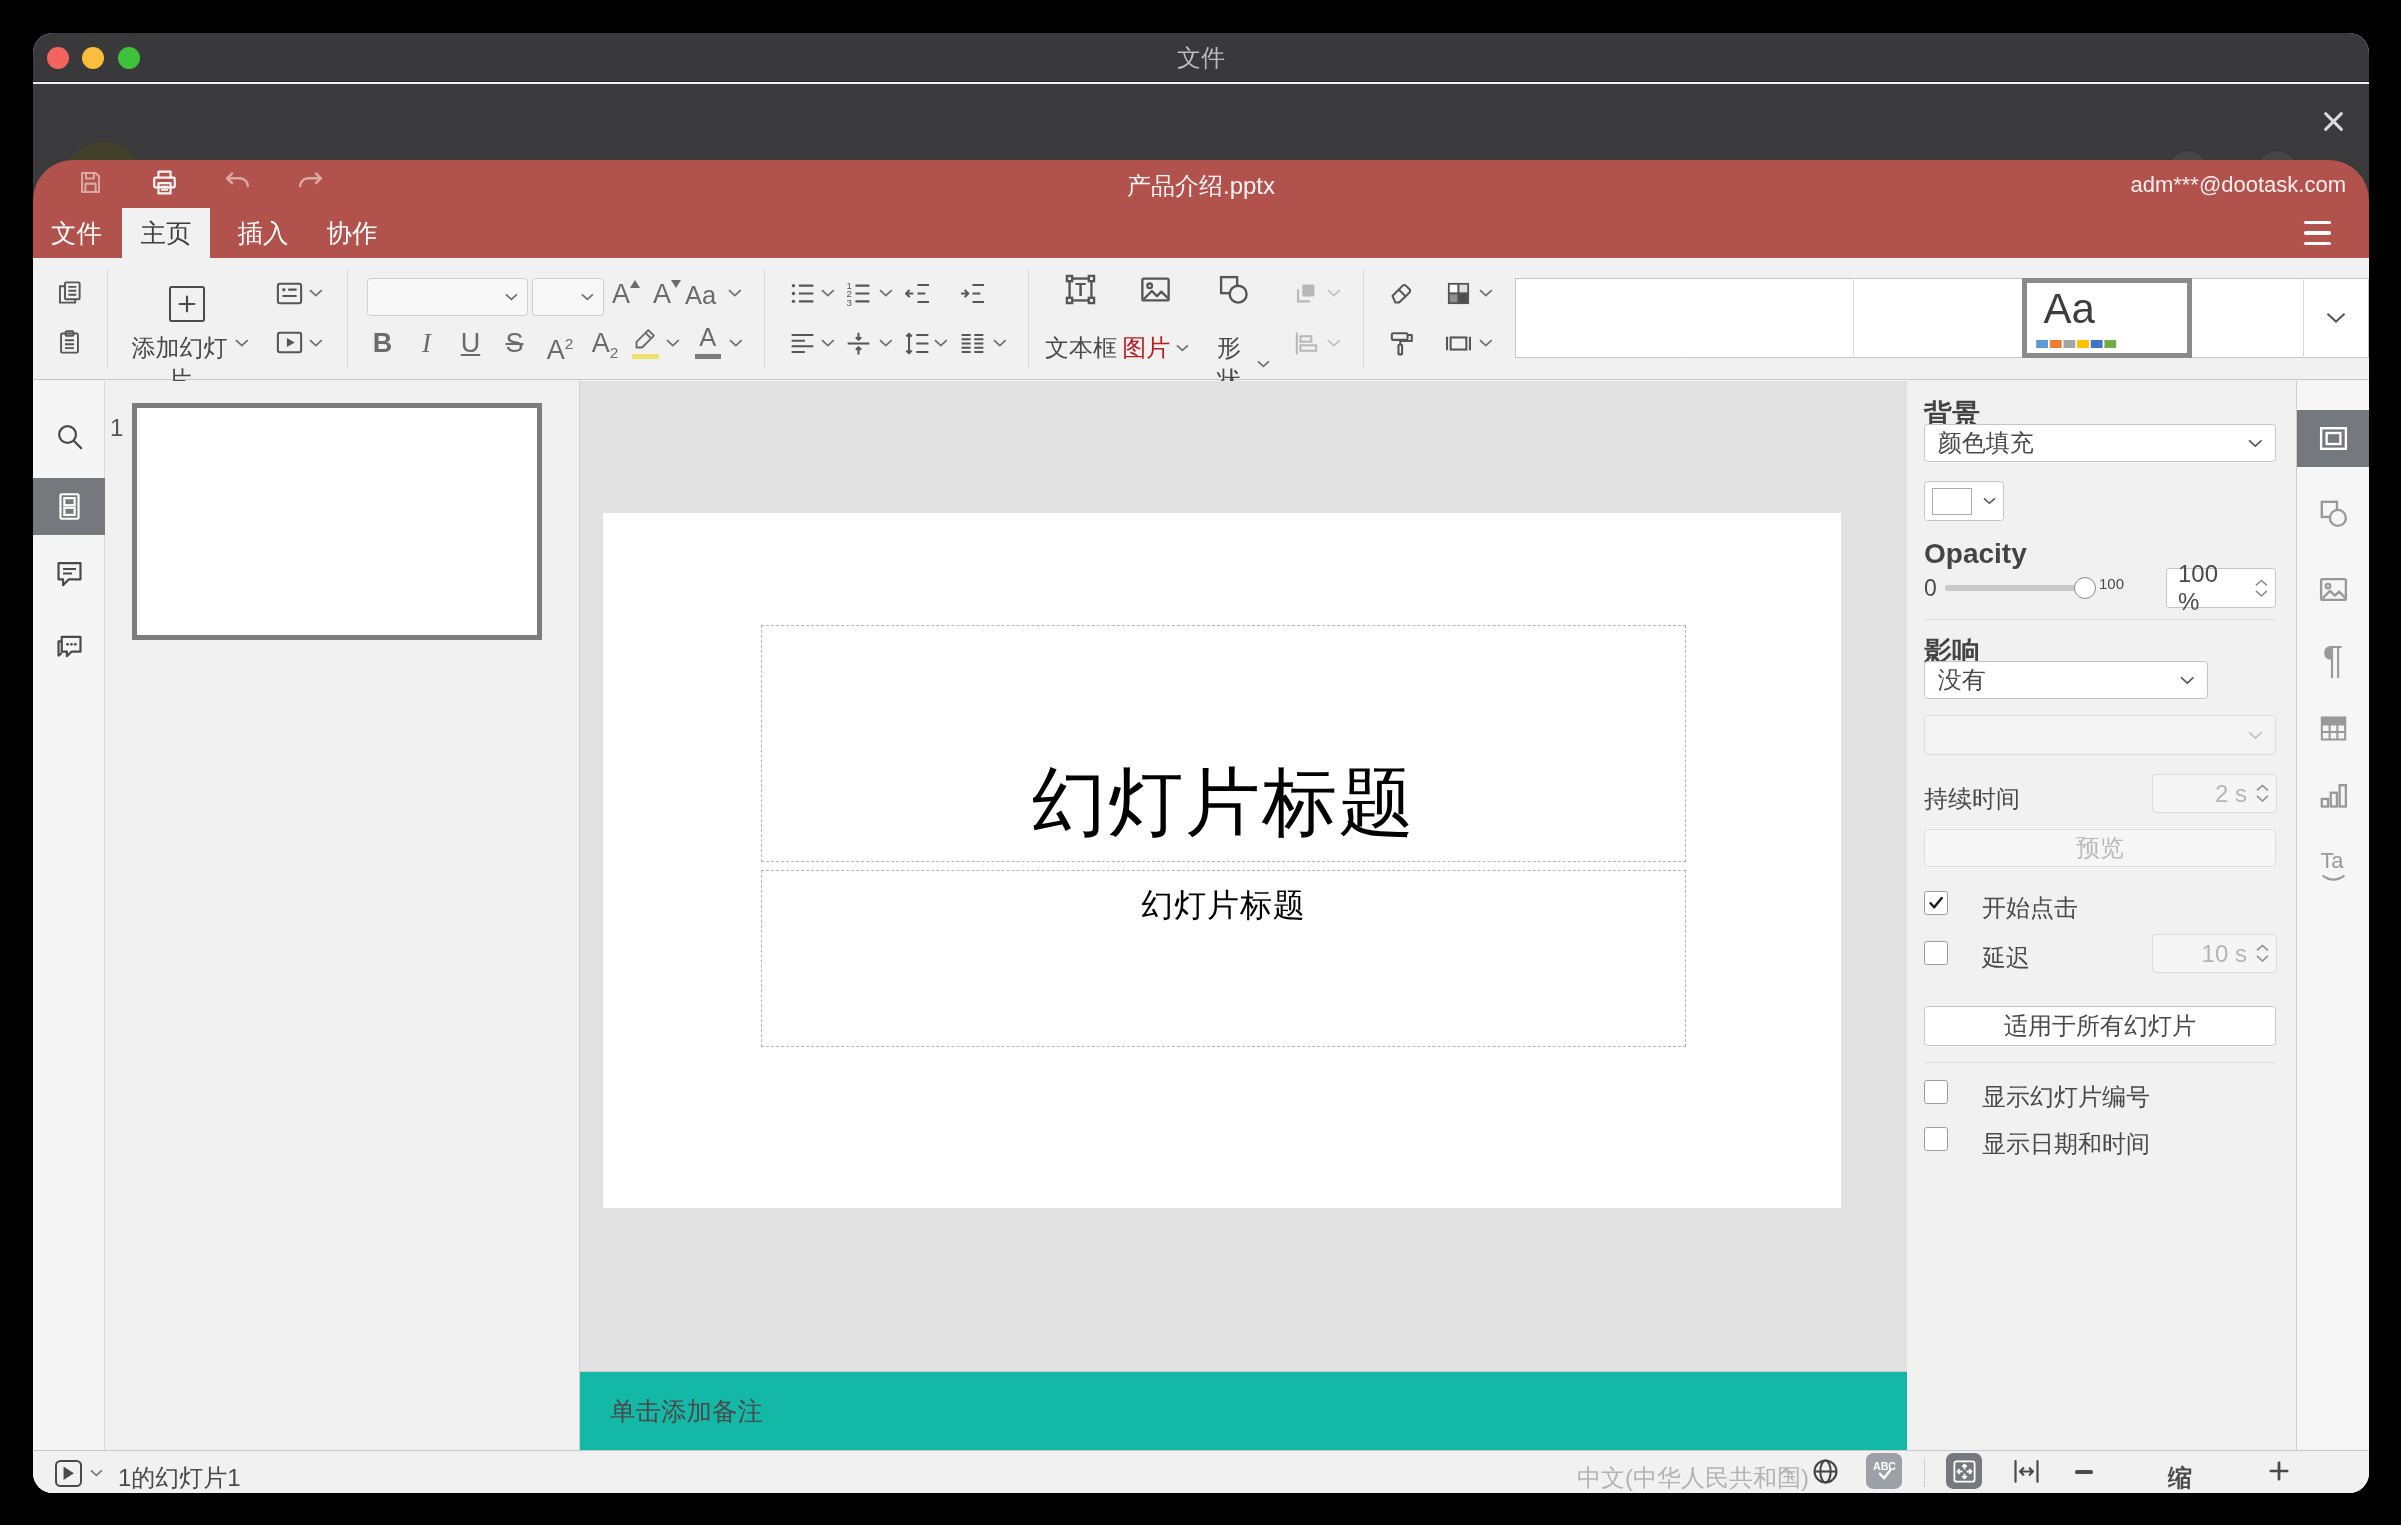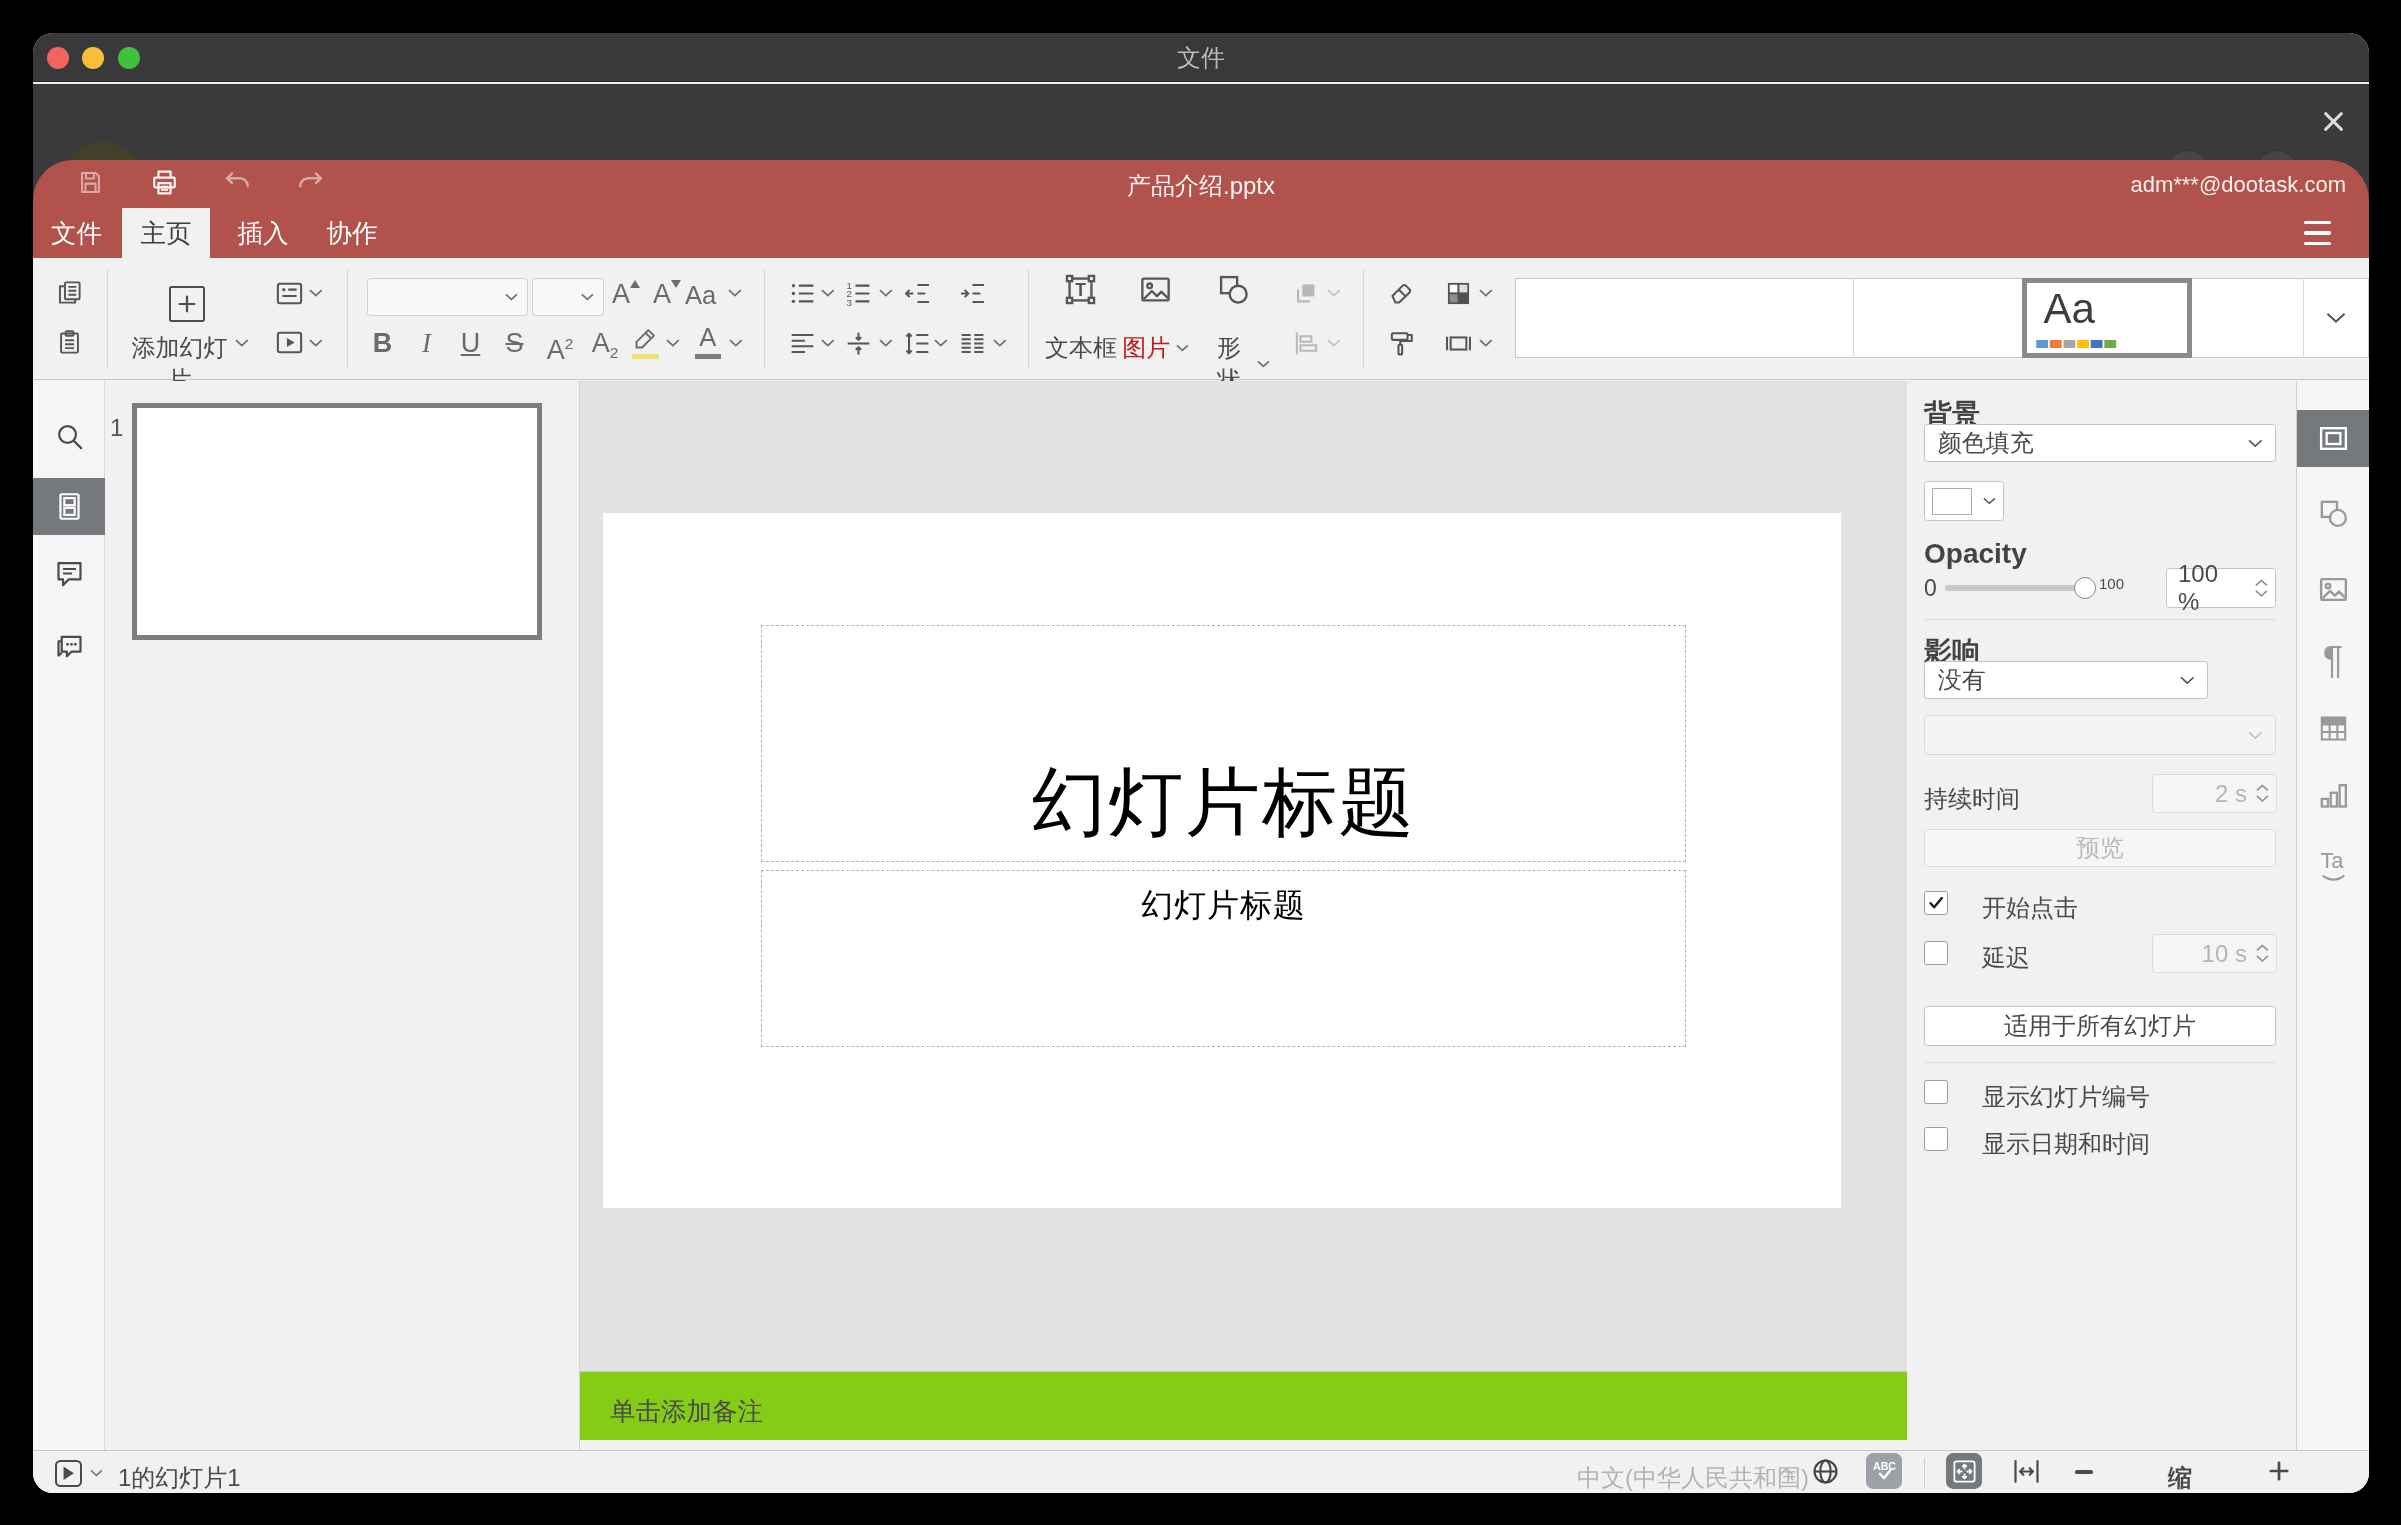--- a/index.html
+++ b/index.html
@@ -61,7 +61,7 @@
   .canvas { position:absolute; left:547px; top:348px; width:1328px; height:990px; background:#e2e2e2; }
   .slide { position:absolute; left:570px; top:480px; width:1238px; height:695px; background:#fff; }
   .ph { position:absolute; border:1.8px dashed #b3b3b3; display:flex; justify-content:center; }
-  .notes { position:absolute; left:547px; top:1338px; width:1328px; height:69px; background:#84cc16; border-top:1.8px solid #c9c9c9; }
+  .notes { position:absolute; left:547px; top:1338px; width:1328px; height:79px; background:#14b8a6; border-top:1.8px solid #c9c9c9; }
   .notes-text { position:absolute; left:30px; top:0; height:78px; line-height:78px; font-size:25.5px; color:#4a4a4a;}
   
   .rpanel { position:absolute; left:1874px; top:348px; width:390px; height:1069px; background:#f1f1f1; border-right:0.9px solid #cfcfcf;}

